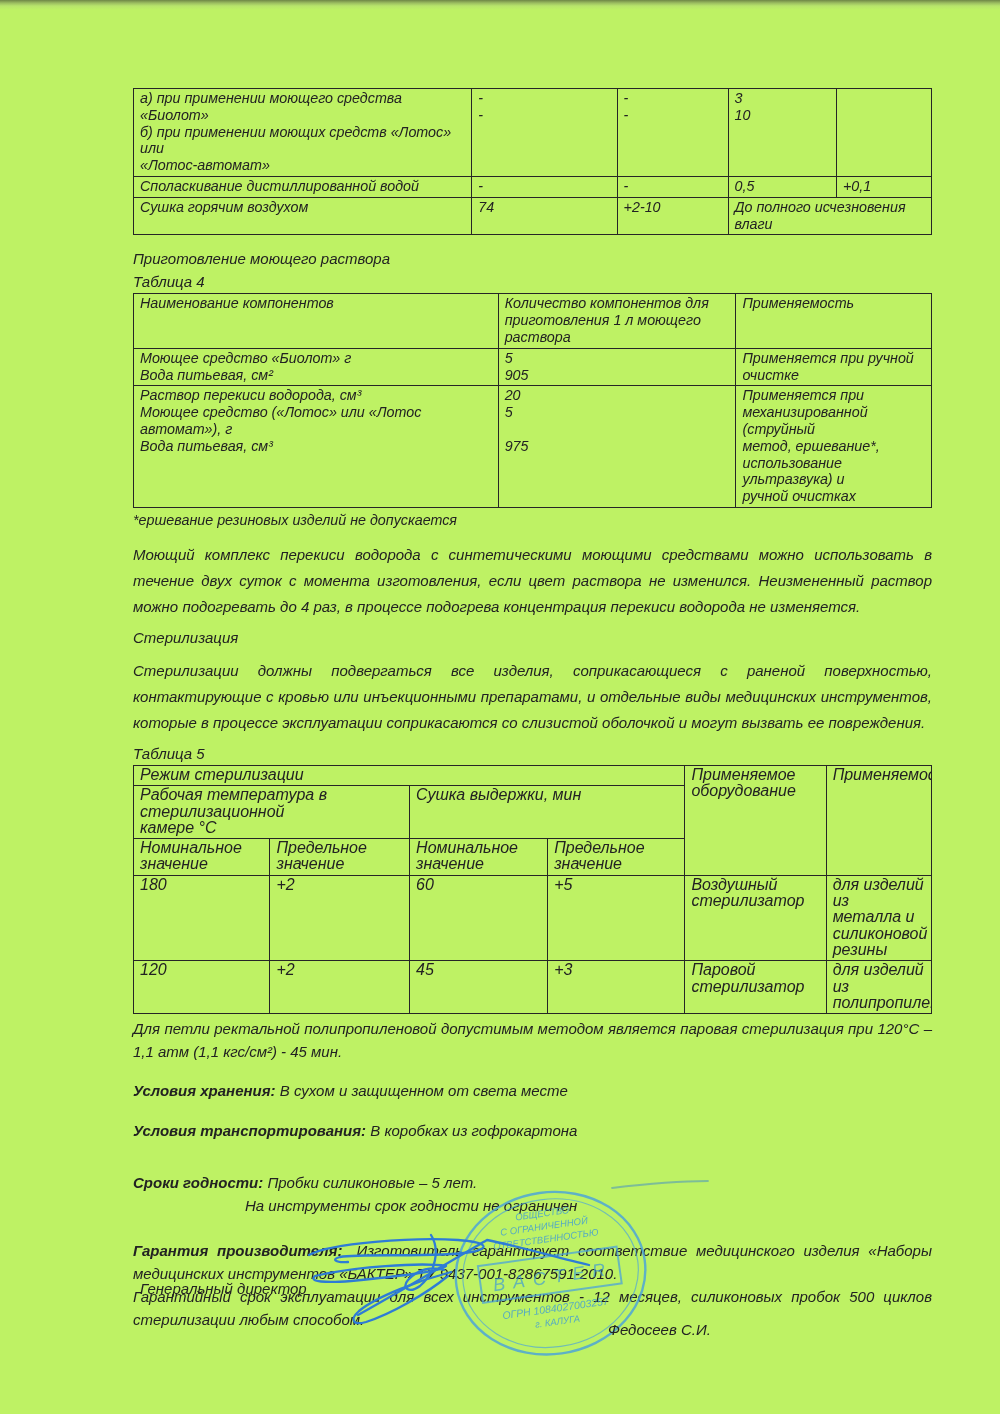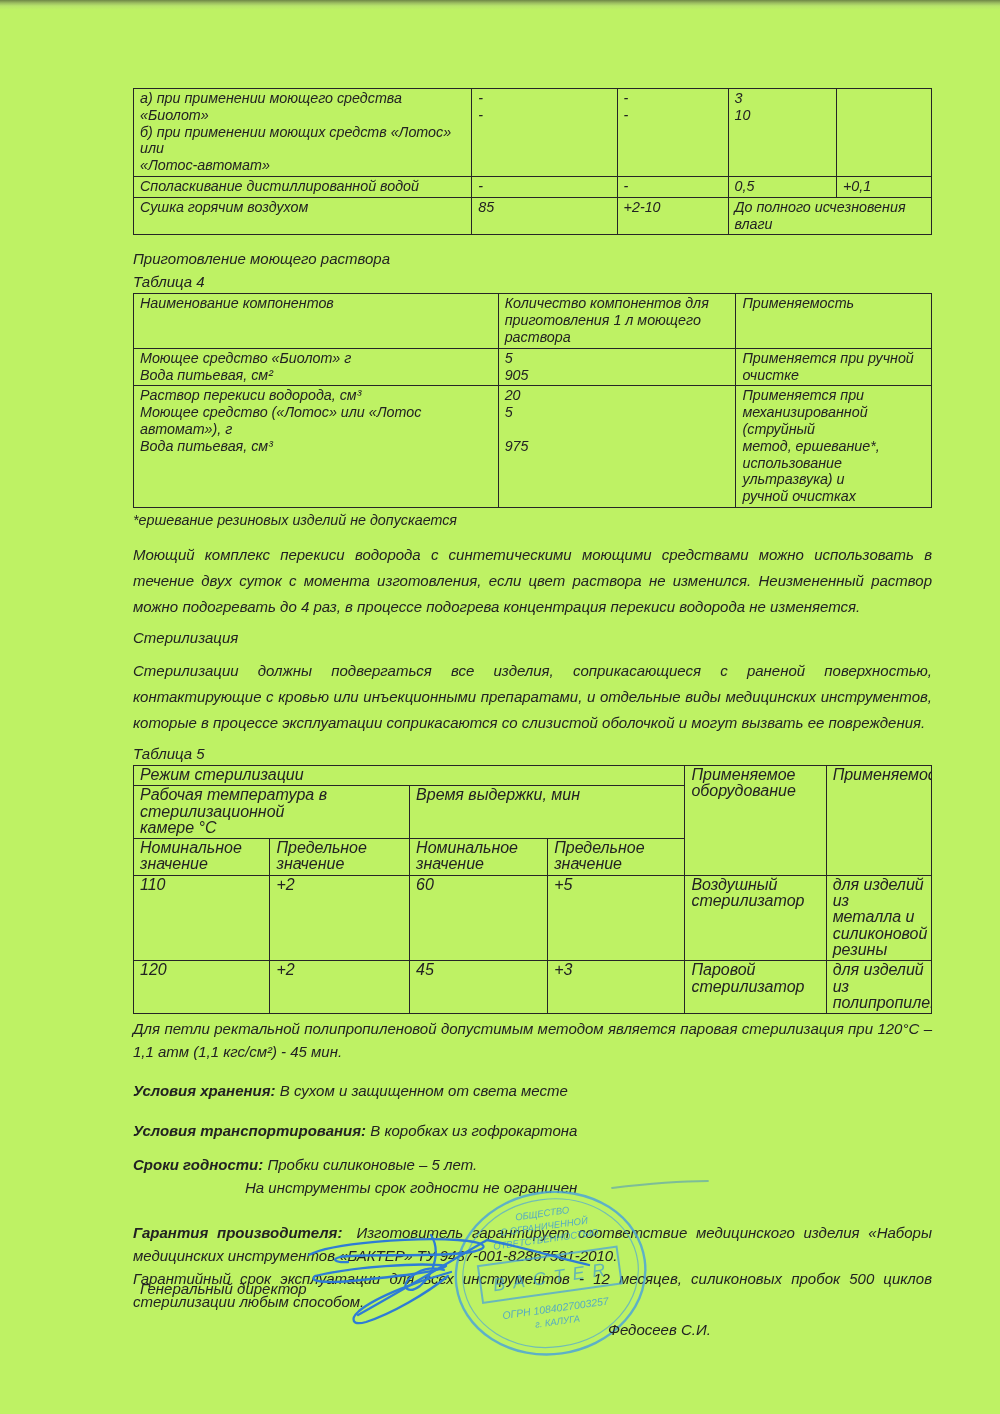--- a/index.html
+++ b/index.html
@@ -113,7 +113,7 @@
       </tr>
       <tr>
         <td>Сушка горячим воздухом</td>
-        <td>85</td>
+        <td>74</td>
         <td>+2-10</td>
         <td colspan="2">До полного исчезновения влаги</td>
       </tr>

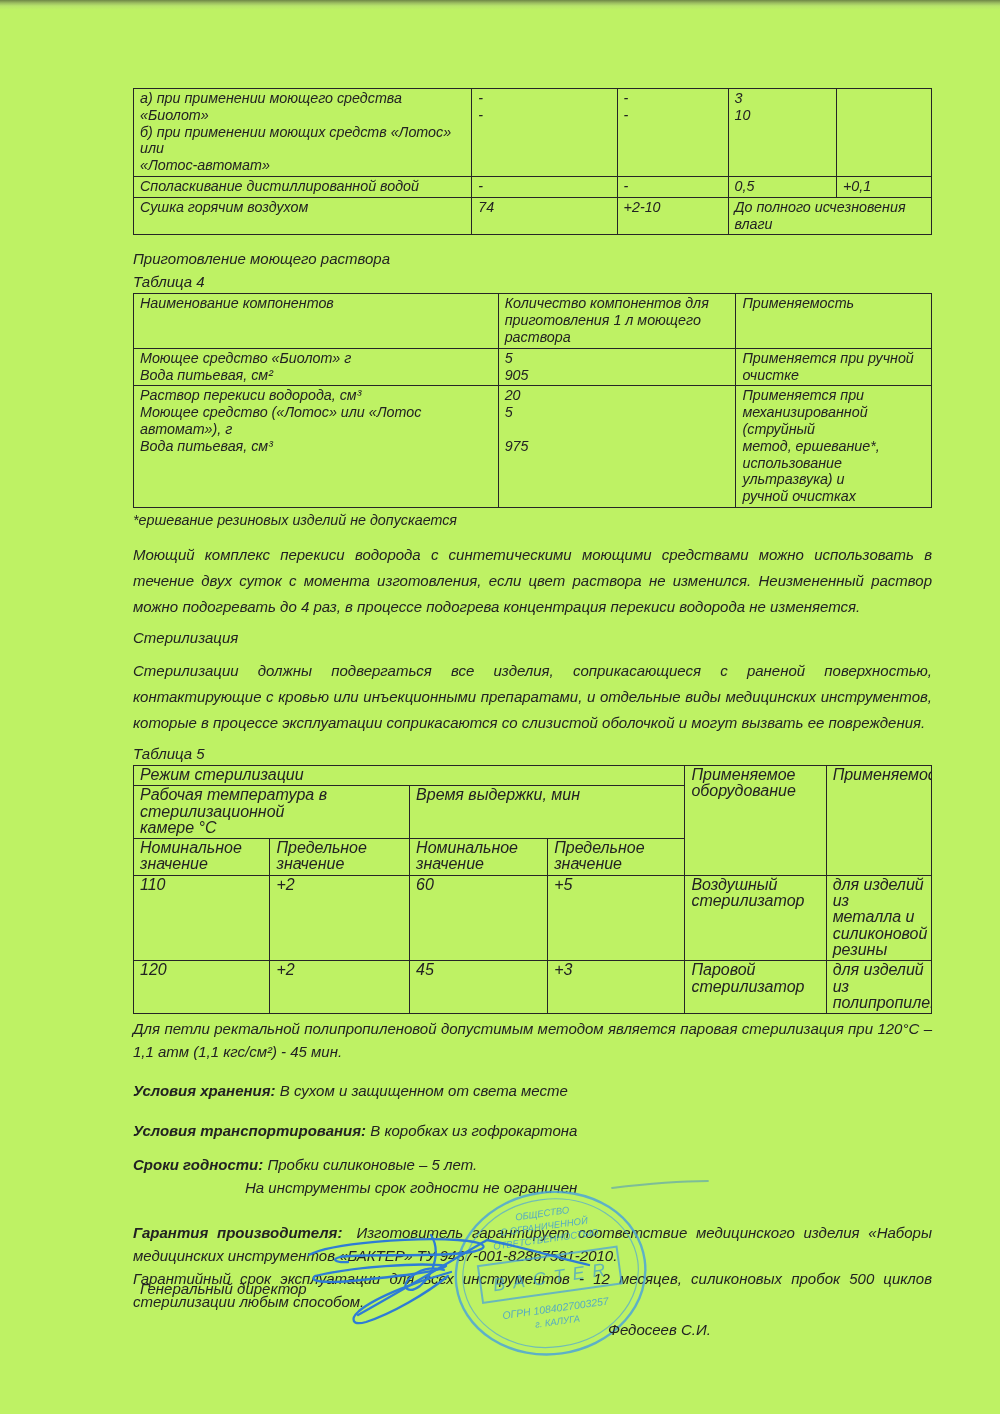--- a/index.html
+++ b/index.html
@@ -191,7 +191,7 @@
       <tr>
         <td colspan="2">Рабочая температура в стерилизационной
 камере °С</td>
-        <td colspan="2">Время выдержки, мин</td>
+        <td colspan="2">Сушка выдержки, мин</td>
       </tr>
       <tr>
         <td>Номинальное

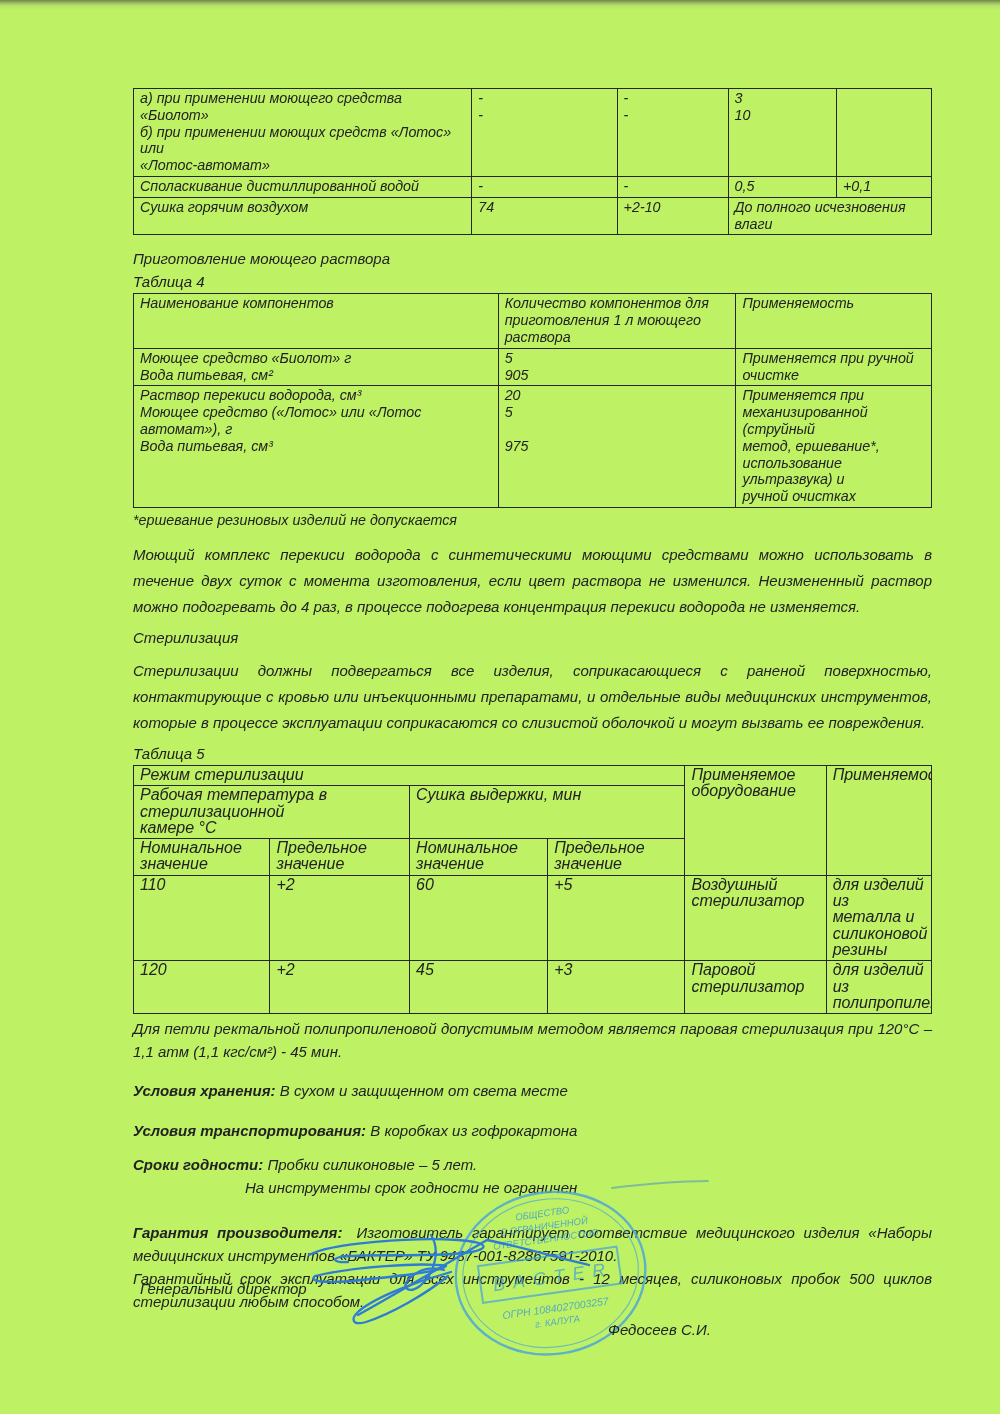--- a/index.html
+++ b/index.html
@@ -204,7 +204,7 @@
 значение</td>
       </tr>
       <tr>
-        <td>110</td>
+        <td>180</td>
         <td>+2</td>
         <td>60</td>
         <td>+5</td>

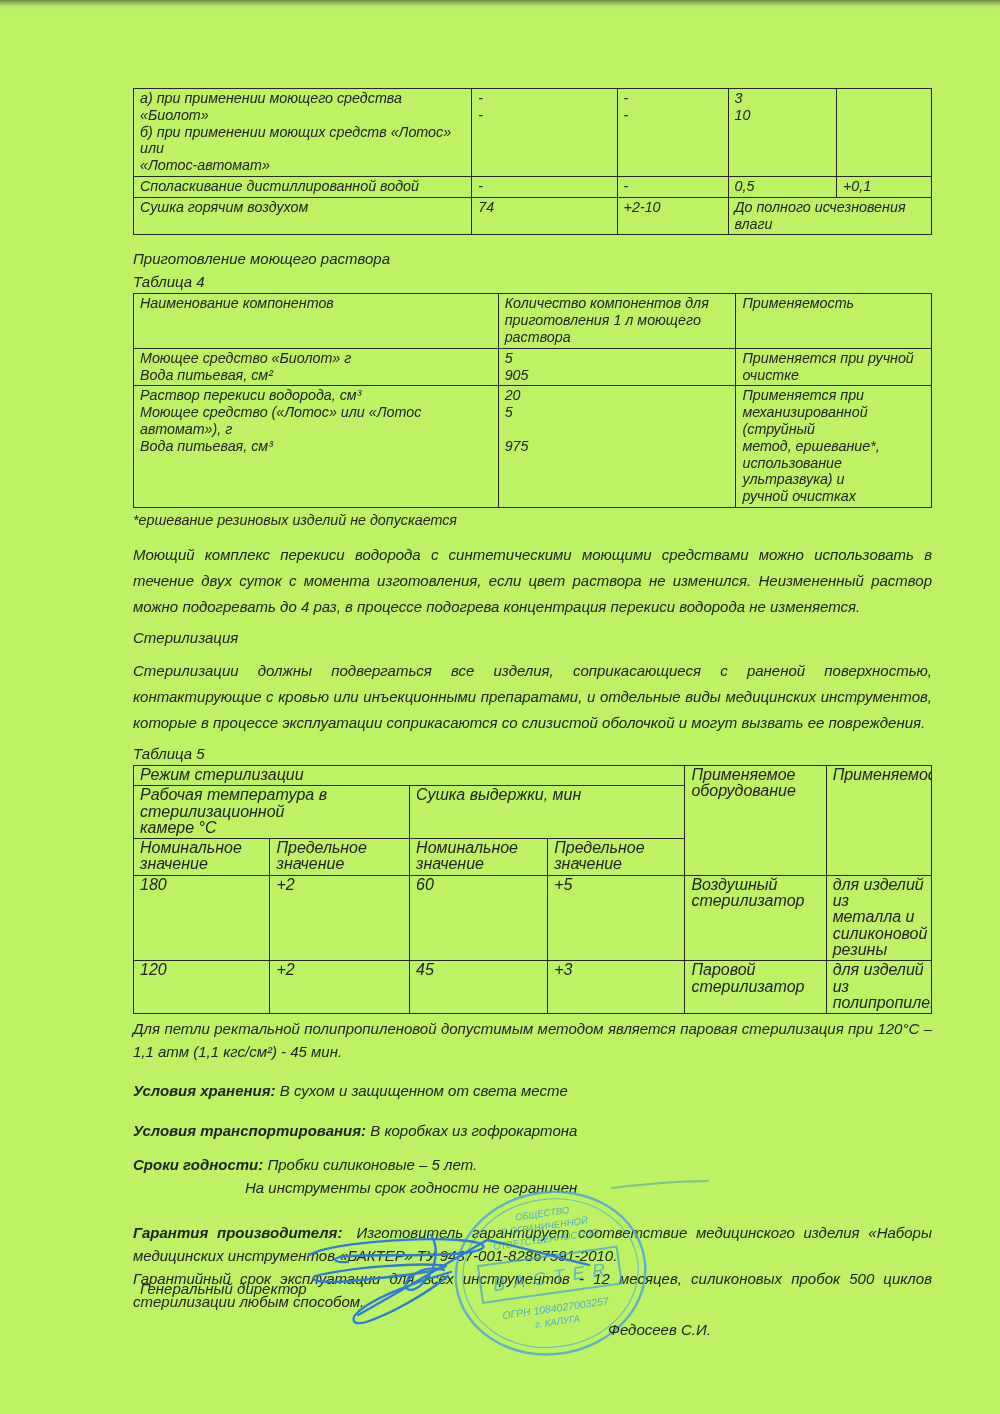--- a/index.html
+++ b/index.html
@@ -52,7 +52,7 @@
   .p-storage  { margin-top:16px; }
   .p-transport{ margin-top:17px; }
   .p-disposal { margin-top:15px; }
-  .p-shelf    { margin-top:11px; }
+  .p-shelf    { margin-top:29px; }
   .p-warranty { margin-top:22px; }
   .lbl { font-weight:bold; }
   .shelf-line2 { padding-left:112px; }

